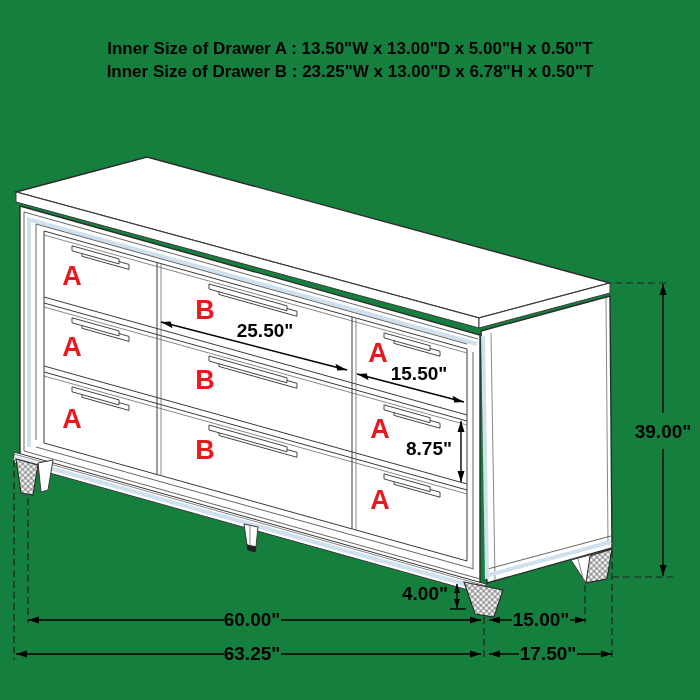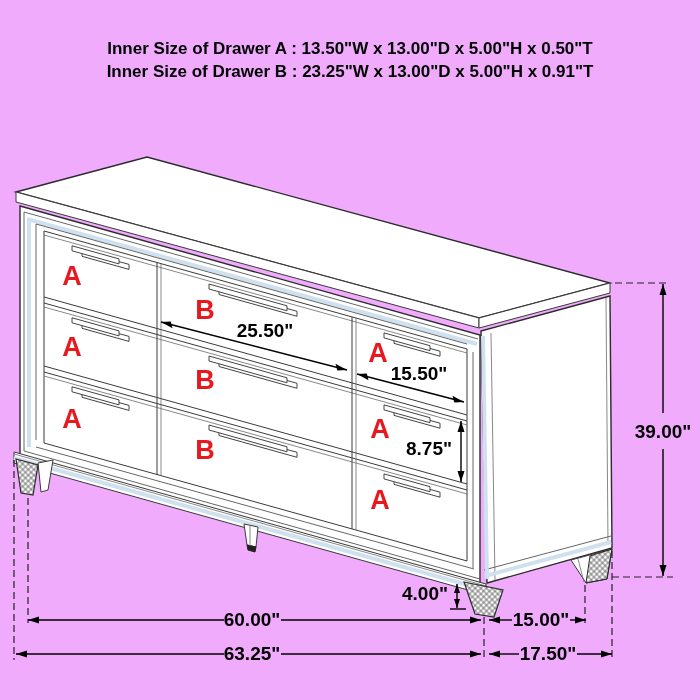--- a/index.html
+++ b/index.html
@@ -3,7 +3,7 @@
 <meta charset="utf-8">
 <style>
   html,body { margin:0; padding:0; background:#fff; }
-  .page { position:relative; width:700px; height:700px; background:#f0abfc; overflow:hidden;
+  .page { position:relative; width:700px; height:700px; background:#15803d; overflow:hidden;
           font-family:"Liberation Sans", sans-serif; }
   .hdr { position:absolute; top:37px; left:0; width:700px; text-align:center;
          font-weight:bold; font-size:17px; color:#000; line-height:23px; }

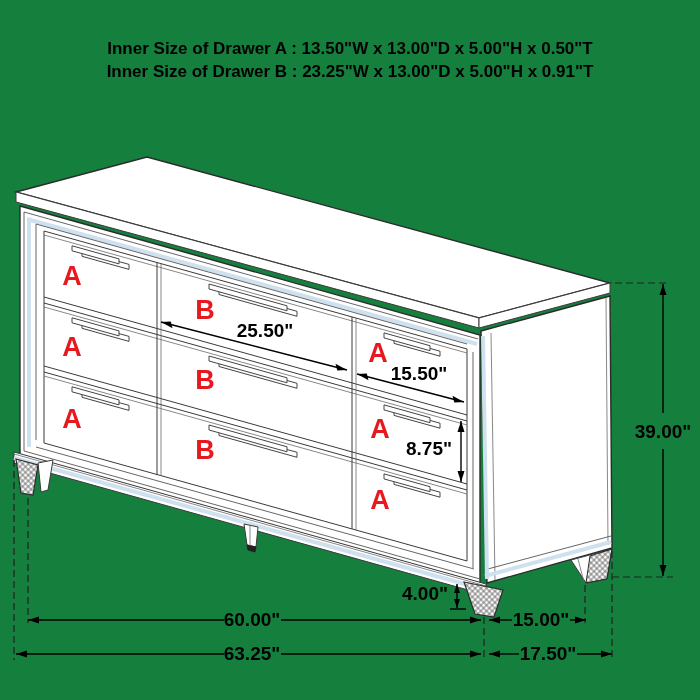--- a/index.html
+++ b/index.html
@@ -25,7 +25,7 @@
 
   <div class="hdr">
     <div>Inner Size of Drawer A : 13.50"W x 13.00"D x 5.00"H x 0.50"T</div>
-    <div>Inner Size of Drawer B : 23.25"W x 13.00"D x 5.00"H x 0.91"T</div>
+    <div>Inner Size of Drawer B : 23.25"W x 13.00"D x 6.78"H x 0.50"T</div>
   </div>
 
   <svg width="700" height="700" viewBox="0 0 700 700" style="position:absolute;left:0;top:0">

